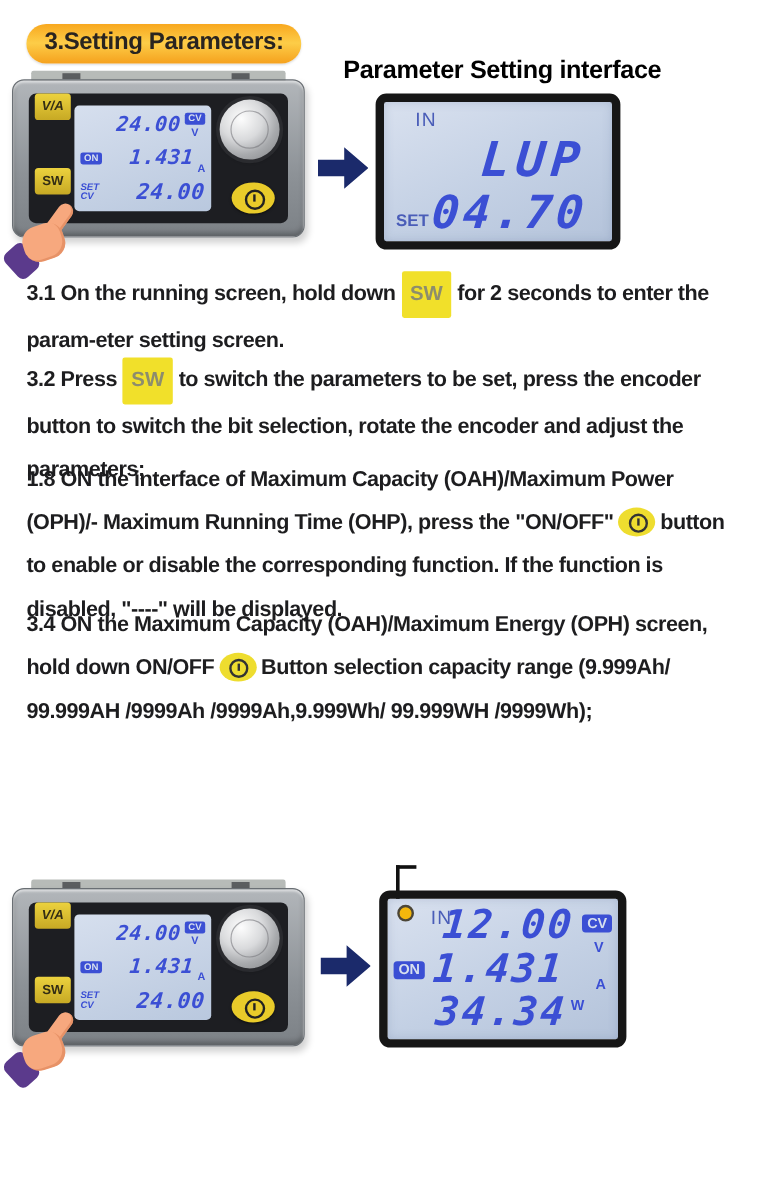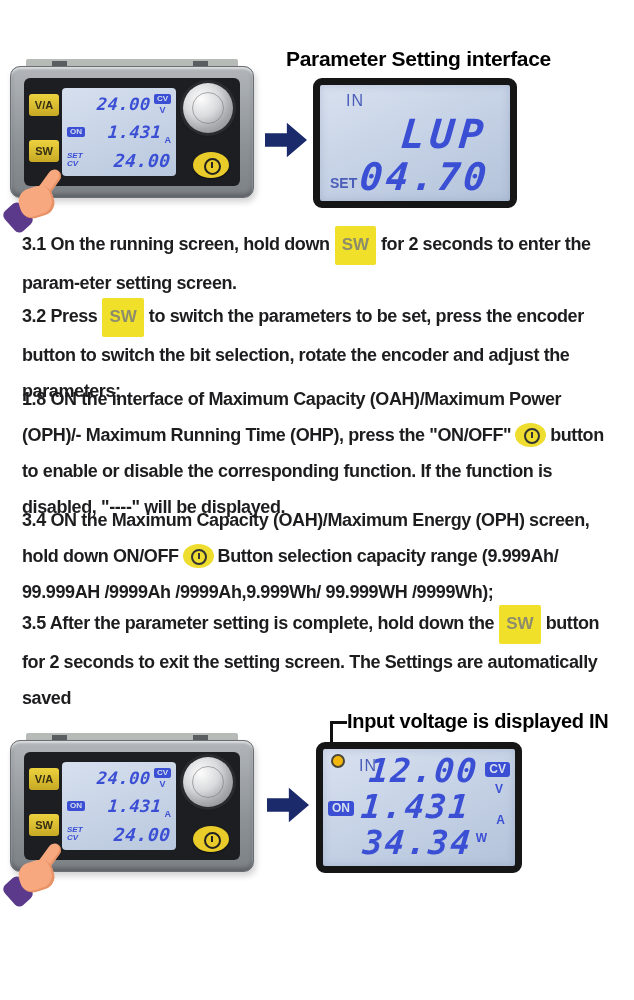--- a/index.html
+++ b/index.html
@@ -95,6 +95,7 @@
 
 <div class="canvas">
 
+  <div class="pill" style="left:22px;top:20px;">3.Setting Parameters:</div>
   <div class="navy-title" style="left:286px;top:47px;">Parameter Setting interface</div>
 
   <div class="device" style="left:10px;top:66px;">

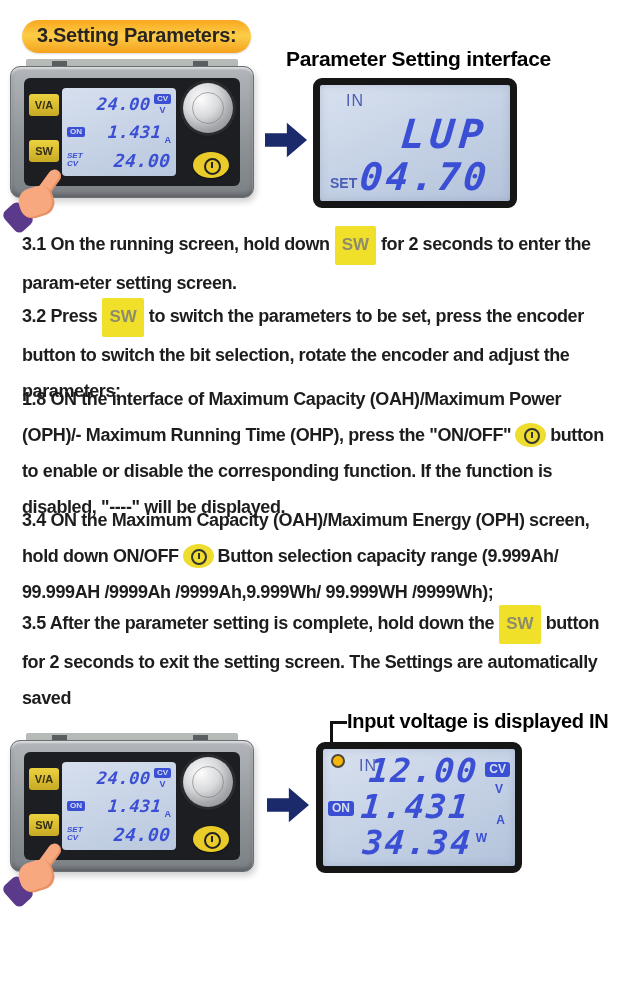--- a/index.html
+++ b/index.html
@@ -58,7 +58,7 @@
   .dev-btn{position:absolute;left:5px;width:30px;height:22px;background:linear-gradient(#ecd23e,#c7a924);
            border-radius:3px;color:#332d14;font-size:11px;font-weight:bold;
            display:flex;align-items:center;justify-content:center;}
-  .dev-btn.va{top:16px;} .dev-btn.sw{top:62px;}
+  .dev-btn.va{top:0;font-style:italic;} .dev-btn.sw{top:62px;}
   .dev-lcd{position:absolute;left:38px;top:10px;width:114px;height:88px;border-radius:4px;
            background:linear-gradient(160deg,#d6dfee,#b9c8de);padding:3px 5px;box-sizing:border-box;
            display:flex;flex-direction:column;justify-content:space-between;}

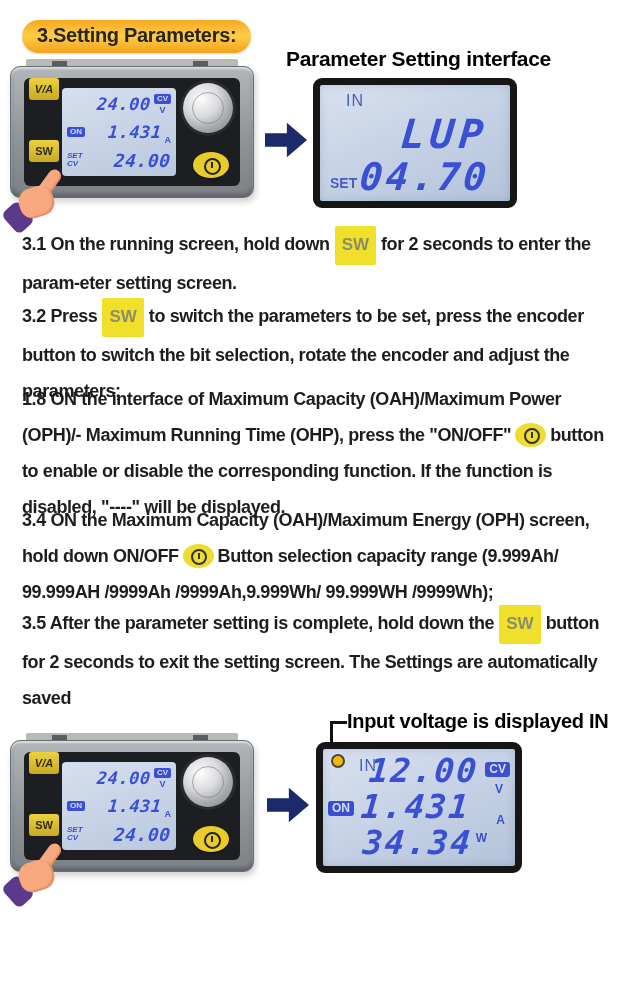--- a/index.html
+++ b/index.html
@@ -159,9 +159,6 @@
   <p class="step" style="top:502px;">
     <span>3.4 ON the Maximum Capacity (OAH)/Maximum Energy (OPH) screen, hold down ON/OFF</span><span class="pwricon"><span class="pwr-ring"></span></span><span>Button selection capacity range (9.999Ah/ 99.999AH /9999Ah /9999Ah,9.999Wh/ 99.999WH /9999Wh);</span>
   </p>
-  <p class="step" style="top:605px;">
-    <span>3.5 After the parameter setting is complete, hold down the</span><span class="swbadge">SW</span><span>button for 2 seconds to exit the setting screen. The Settings are automatically saved</span>
-  </p>
 
 
   <div class="navy-title" style="left:347px;top:710px;font-size:20px;">Input voltage is displayed IN</div>

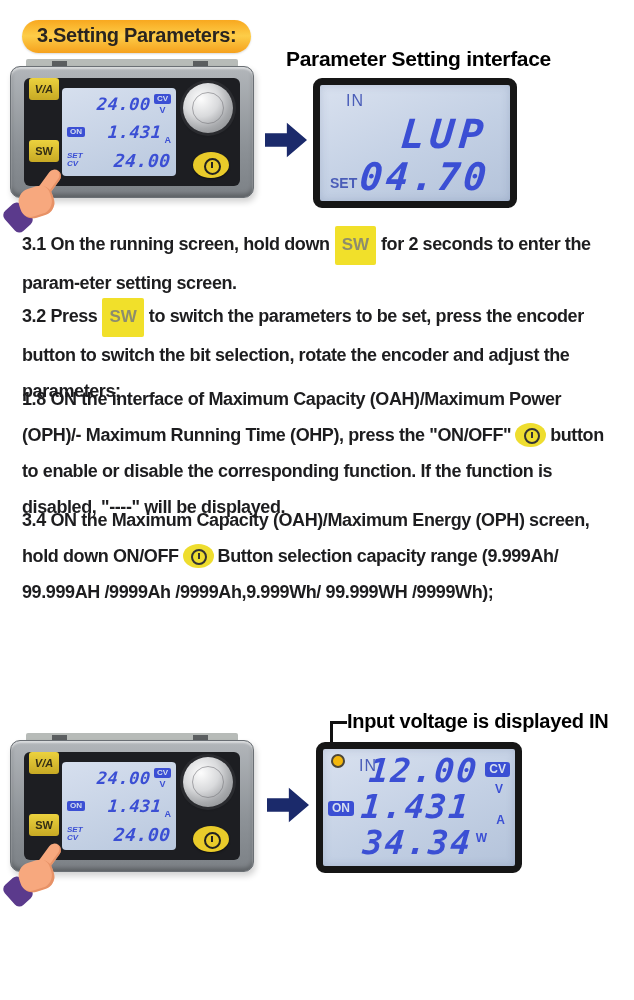--- a/index.html
+++ b/index.html
@@ -161,7 +161,6 @@
   </p>
 
 
-  <div class="navy-title" style="left:347px;top:710px;font-size:20px;">Input voltage is displayed IN</div>
   <div class="conn-h" style="left:330px;top:721px;width:17px;"></div>
   <div class="conn-v" style="left:330px;top:721px;height:29px;"></div>
 

